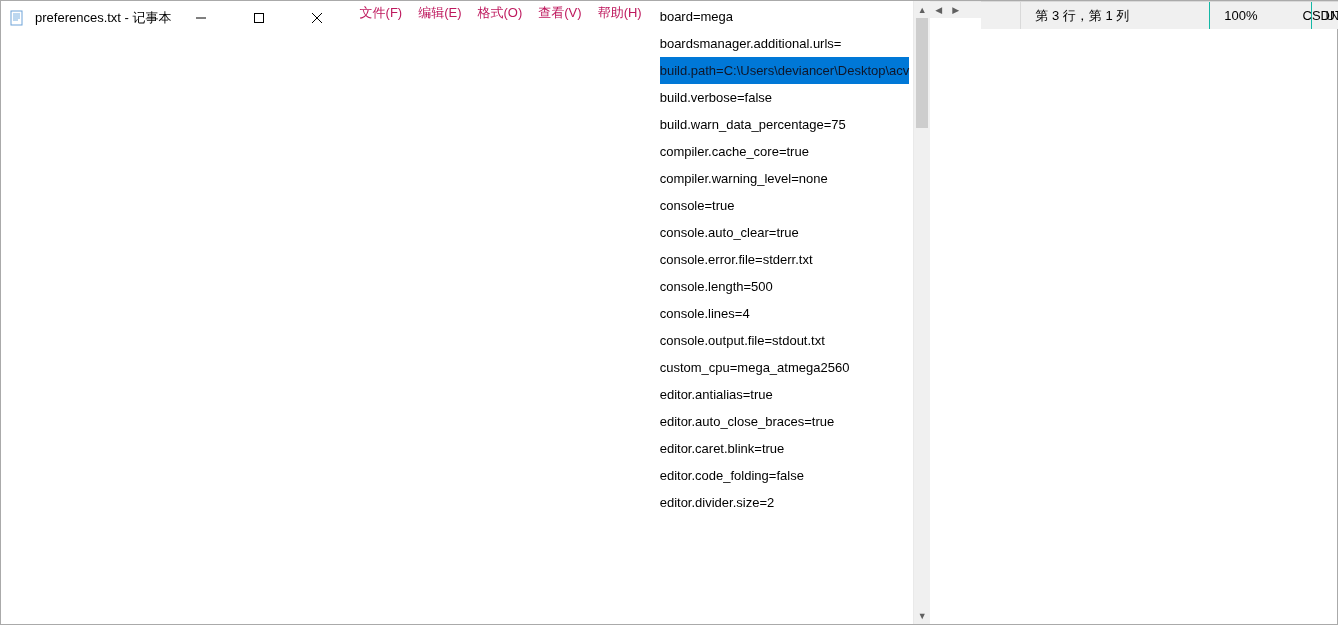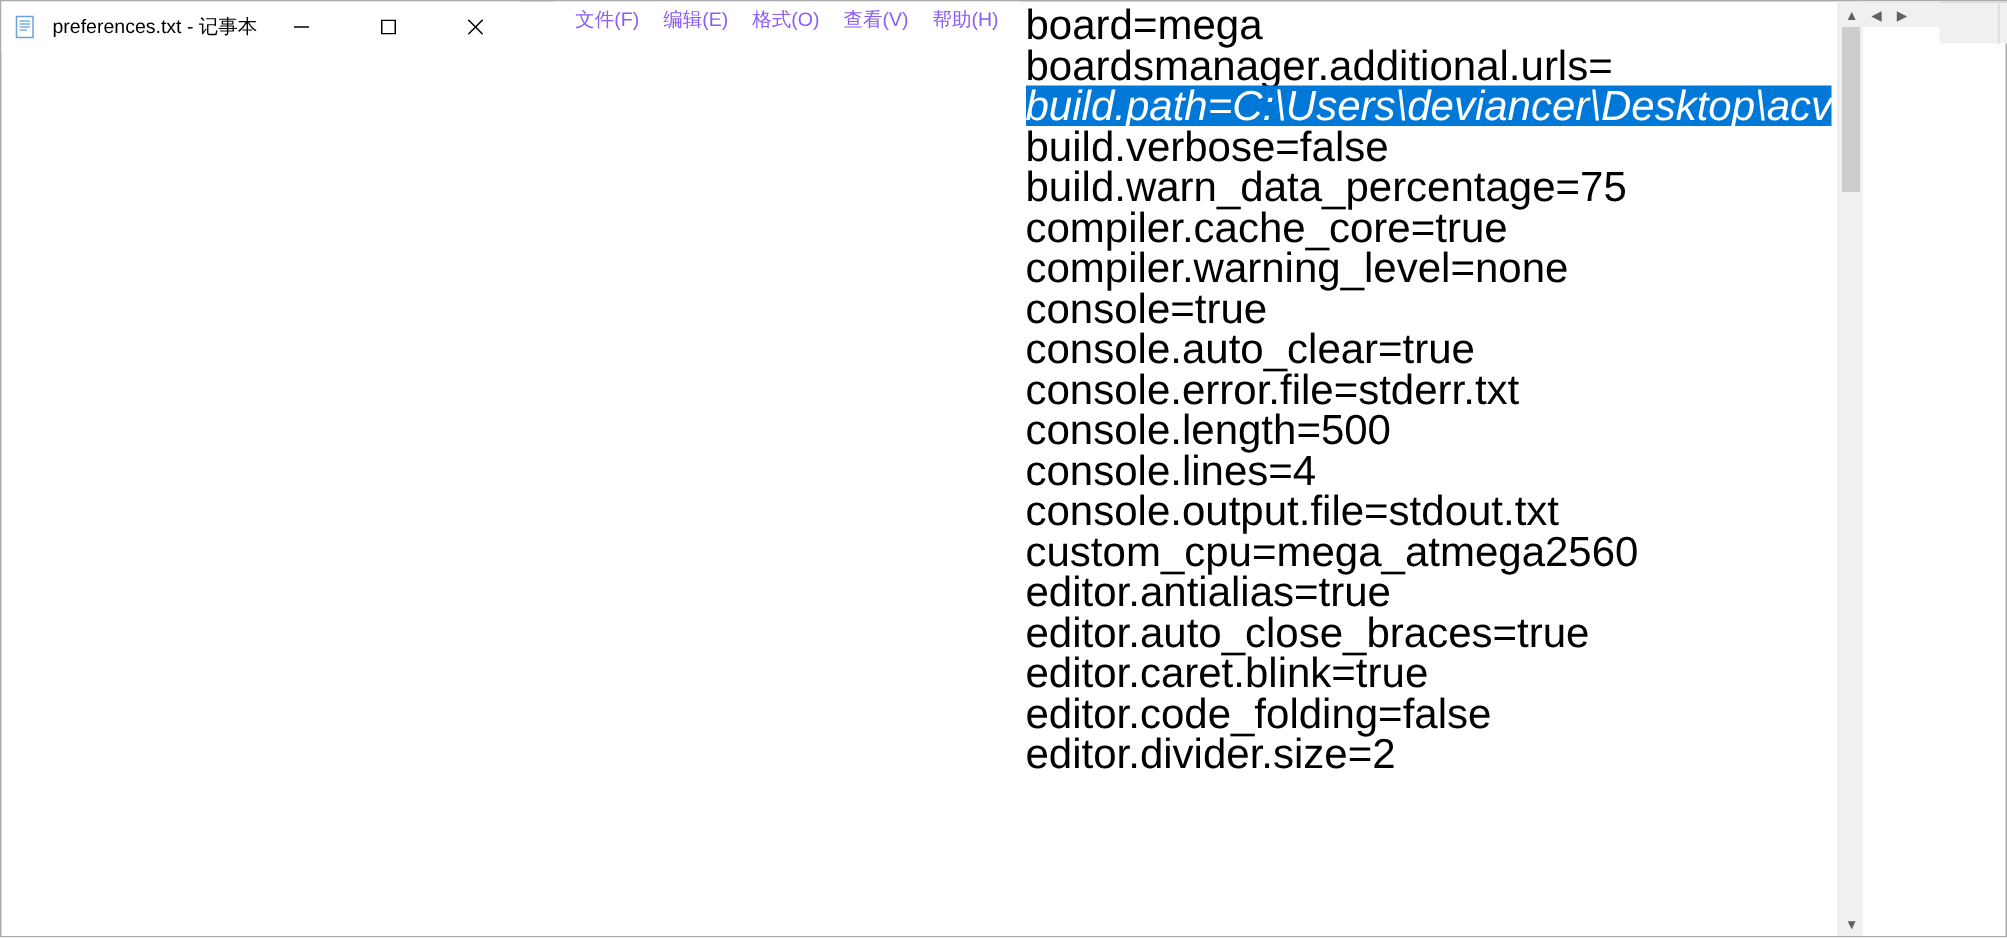--- a/index.html
+++ b/index.html
@@ -62,10 +62,9 @@
     align-items: center;
     padding: 0 6px;
     font-size: 13px;
-    color: #8b5cf6;
-    flex-shrink: 0;
-    background: #ffffff;
-    margin-left: 24px;
+    color: #be185d;
+    flex-shrink: 0;
+    background: #ffffff;
   }
   .menubar .menu-item {
     padding: 2px 8px;

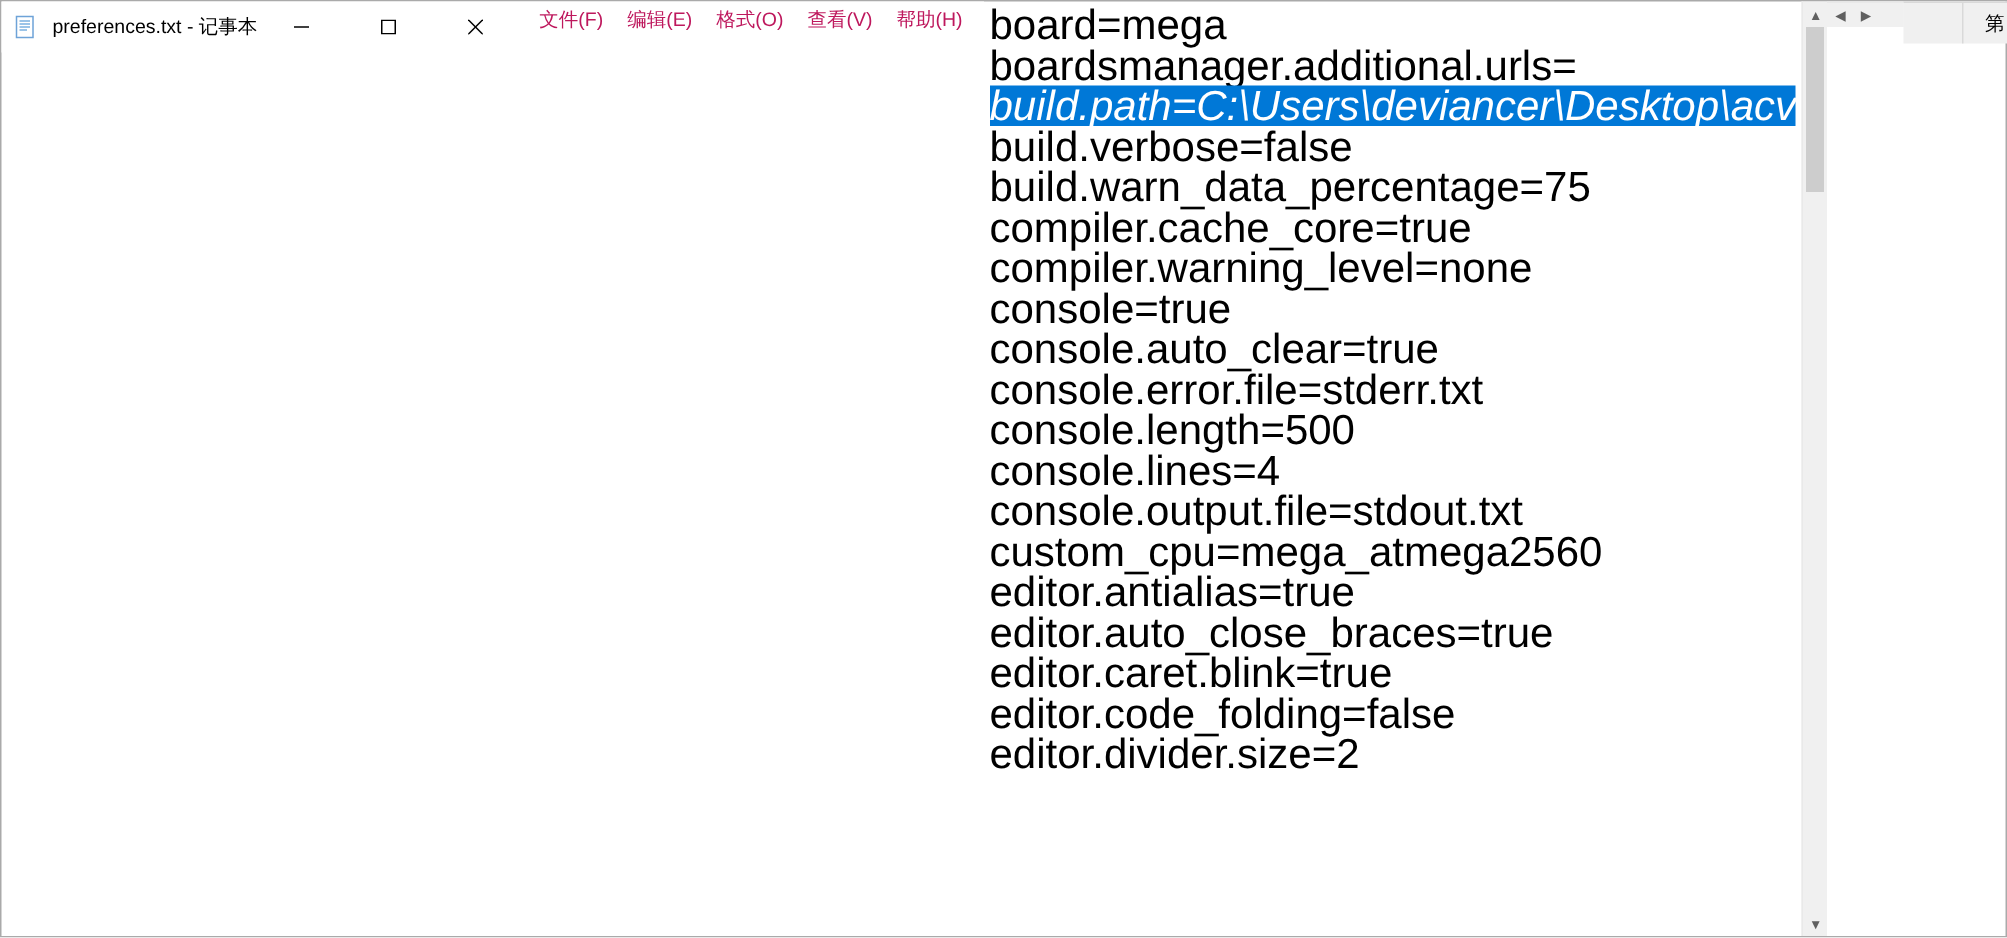--- a/index.html
+++ b/index.html
@@ -82,7 +82,7 @@
     overflow: hidden;
     white-space: pre;
     font-family: "Microsoft YaHei", "Segoe UI", Arial, sans-serif;
-    font-size: 28px;
+    font-size: 13px;
     line-height: 27px;
     color: #000;
     padding: 2px 4px;

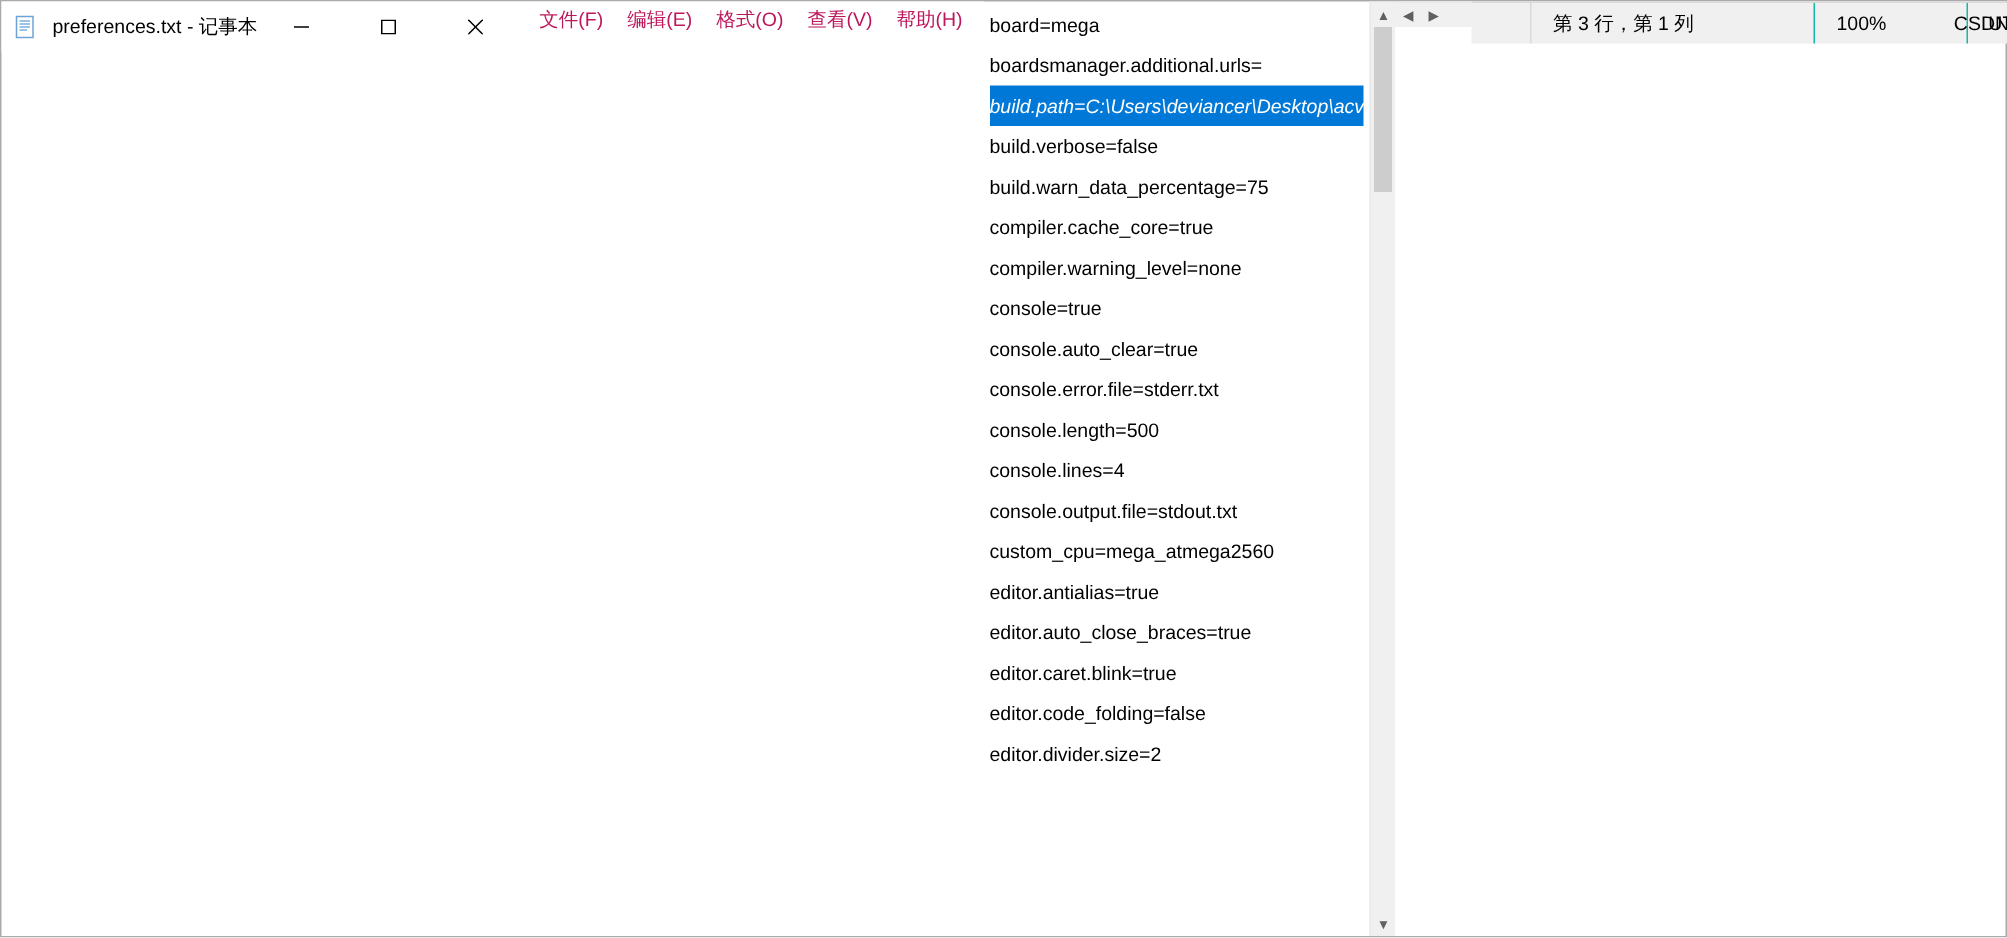--- a/index.html
+++ b/index.html
@@ -90,9 +90,8 @@
   .editor .line { white-space: pre; }
   .editor .line.sel {
     background: #0078d7;
-    color: #ffffff;
+    color: #0f172a;
     display: inline-block;
-    font-style: italic;
   }
   
   .vscroll {

